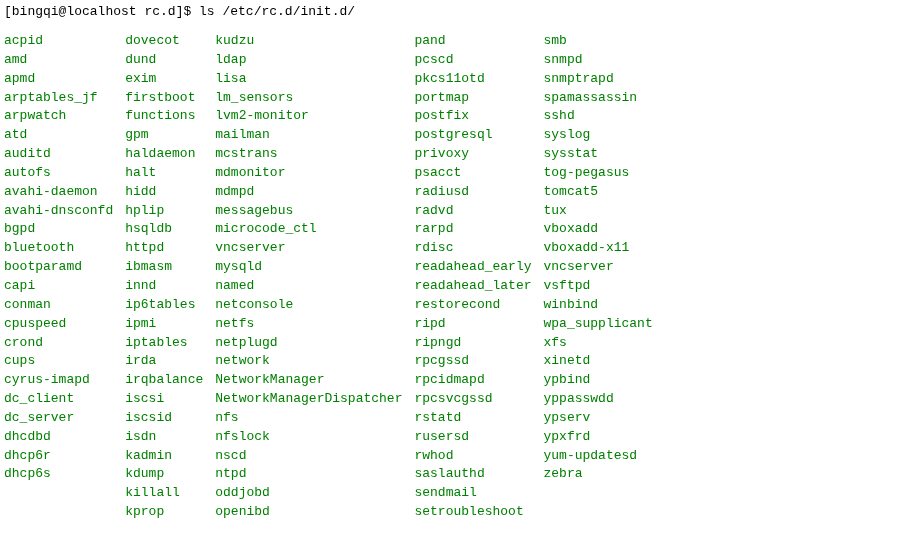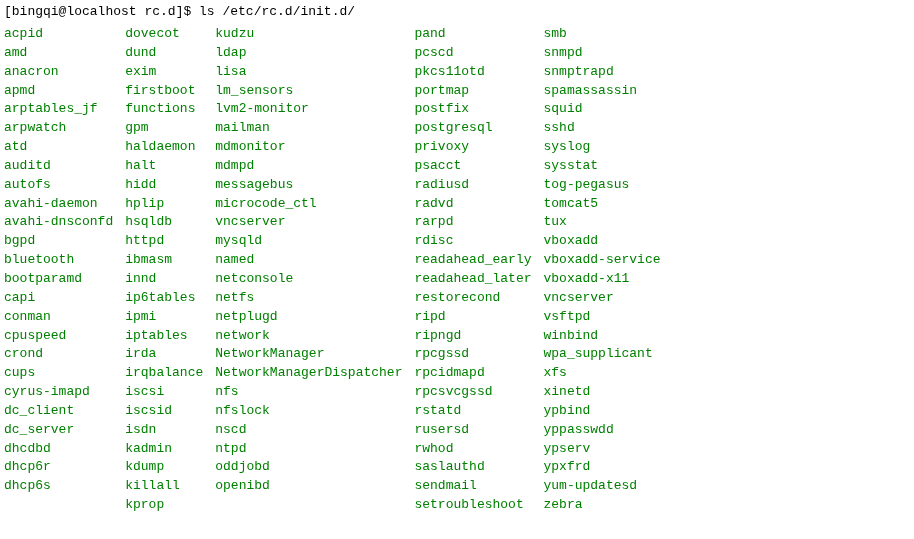--- a/index.html
+++ b/index.html
@@ -12,7 +12,7 @@
       white-space: nowrap;
     }
     .prompt-line {
-      margin-bottom: 6px;
+      margin-bottom: 13px;
     }
     .prompt {
       color: #000000;

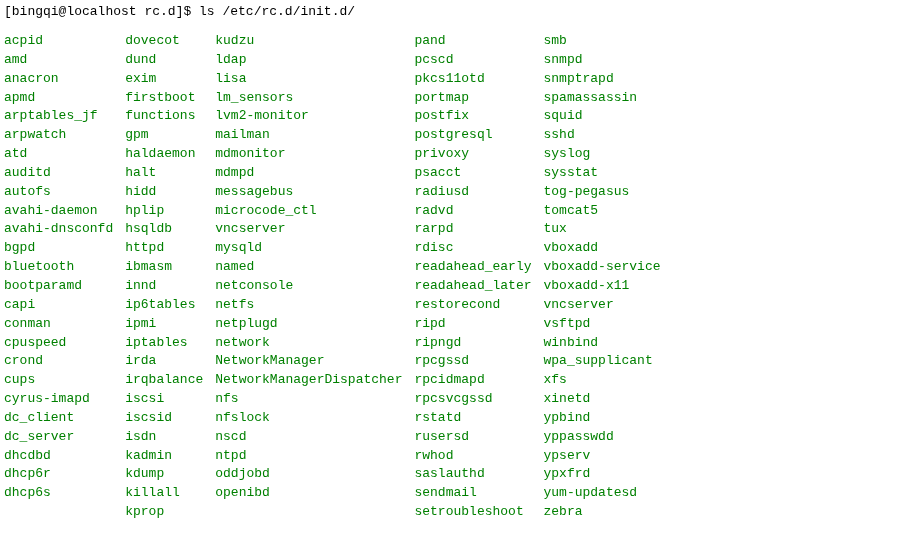--- a/index.html
+++ b/index.html
@@ -44,7 +44,6 @@
   <div class="col" id="col0">
       <span class="file">acpid</span>
       <span class="file">amd</span>
-      <span class="file">anacron</span>
       <span class="file">apmd</span>
       <span class="file">arptables_jf</span>
       <span class="file">arpwatch</span>

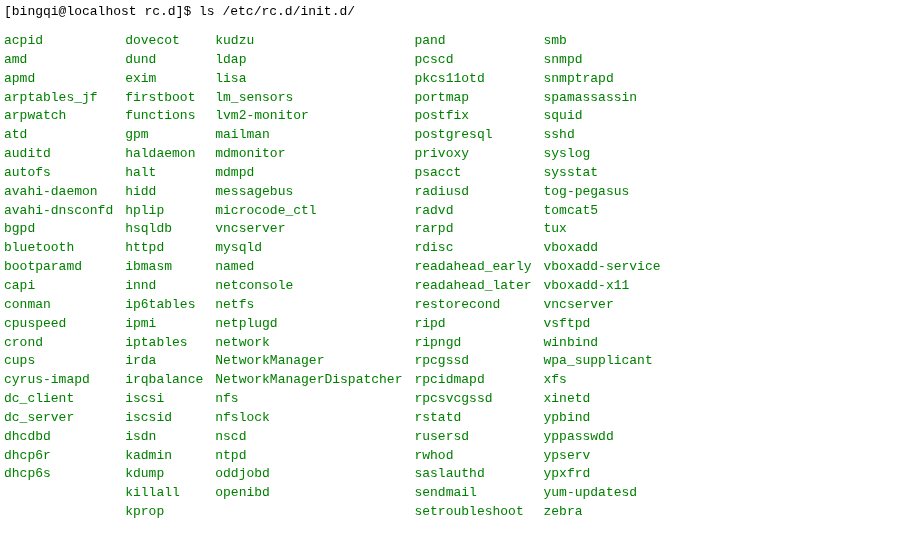--- a/index.html
+++ b/index.html
@@ -155,7 +155,6 @@
       <span class="file">snmpd</span>
       <span class="file">snmptrapd</span>
       <span class="file">spamassassin</span>
-      <span class="file">squid</span>
       <span class="file">sshd</span>
       <span class="file">syslog</span>
       <span class="file">sysstat</span>

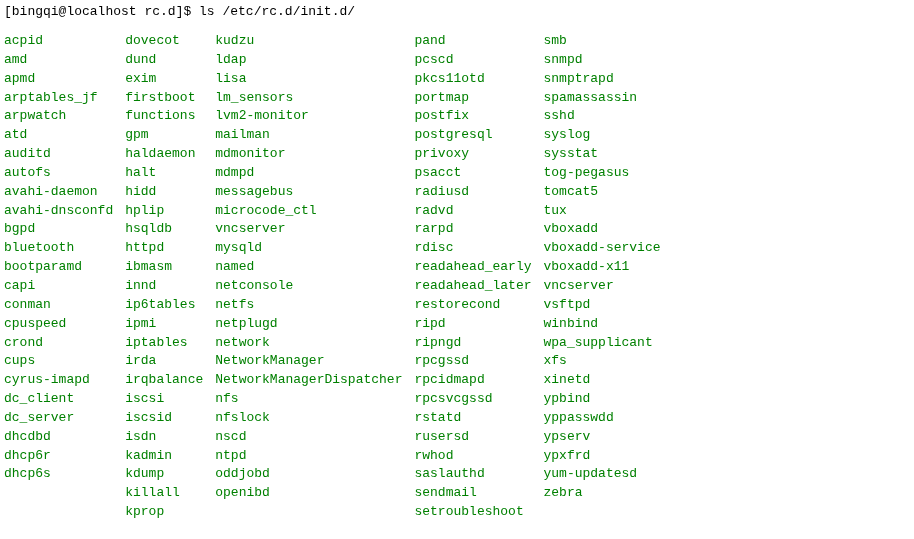--- a/index.html
+++ b/index.html
@@ -102,6 +102,7 @@
       <span class="file">lm_sensors</span>
       <span class="file">lvm2-monitor</span>
       <span class="file">mailman</span>
+      <span class="file">mcstrans</span>
       <span class="file">mdmonitor</span>
       <span class="file">mdmpd</span>
       <span class="file">messagebus</span>

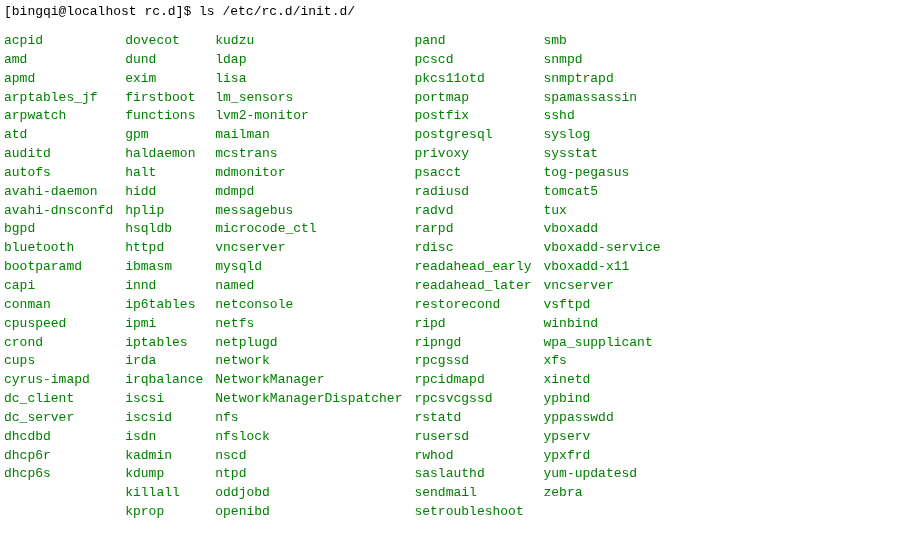--- a/index.html
+++ b/index.html
@@ -163,7 +163,6 @@
       <span class="file">tomcat5</span>
       <span class="file">tux</span>
       <span class="file">vboxadd</span>
-      <span class="file">vboxadd-service</span>
       <span class="file">vboxadd-x11</span>
       <span class="file">vncserver</span>
       <span class="file">vsftpd</span>

